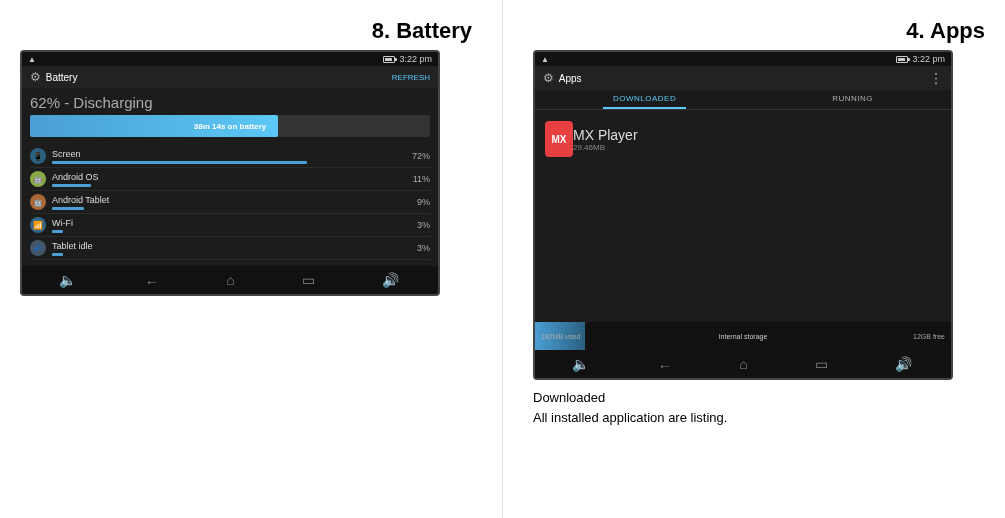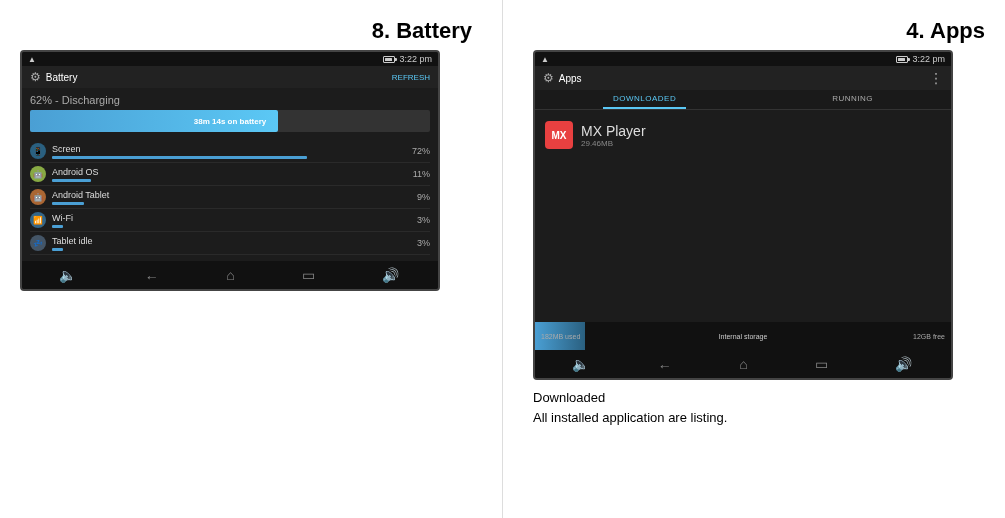--- a/index.html
+++ b/index.html
@@ -94,7 +94,7 @@
 
     .battery-status-text {
       color: #aaa;
-      font-size: 11px;
+      font-size: 15px;
       margin-bottom: 4px;
     }
 

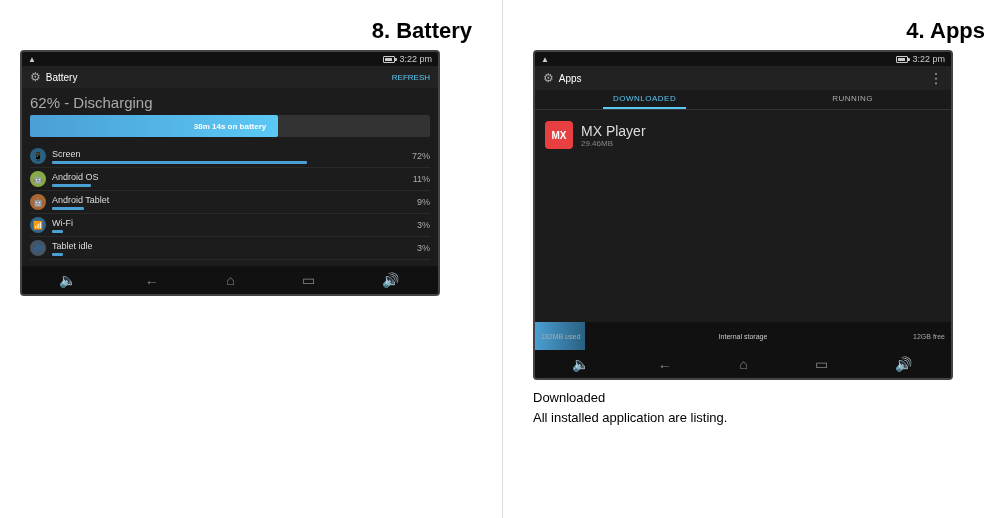--- a/index.html
+++ b/index.html
@@ -228,10 +228,10 @@
 
     .app-item-icon {
       width: 28px;
-      height: 28px;
+      height: 36px;
       background: #e84040;
       border-radius: 4px;
-      margin-right: 8px;
+      margin-right: 0;
       flex-shrink: 0;
       display: flex;
       align-items: center;

